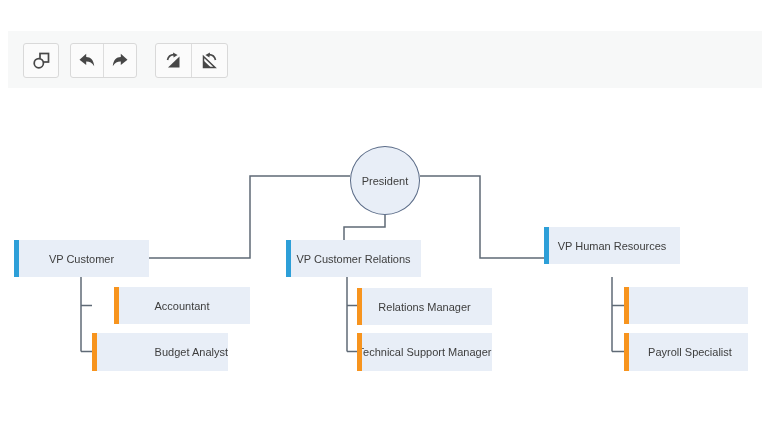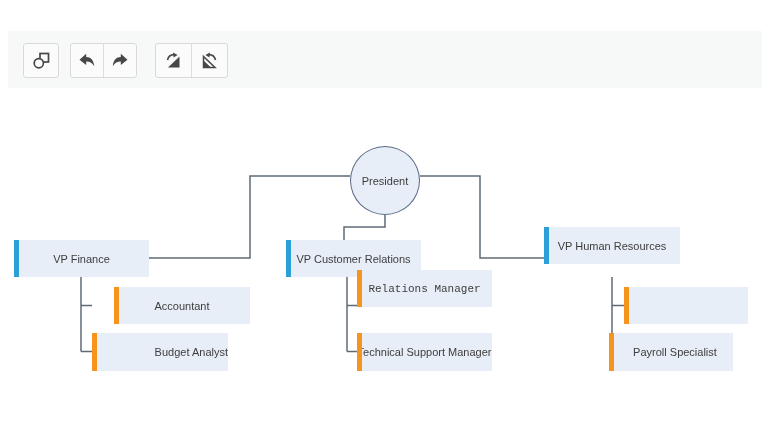--- a/index.html
+++ b/index.html
@@ -146,7 +146,7 @@
 
   <div class="node n-vpfin">
     <span class="accent blue"></span>
-    <span>VP Finance</span>
+    <span>VP Customer</span>
   </div>
 
   <div class="node n-vpcr">

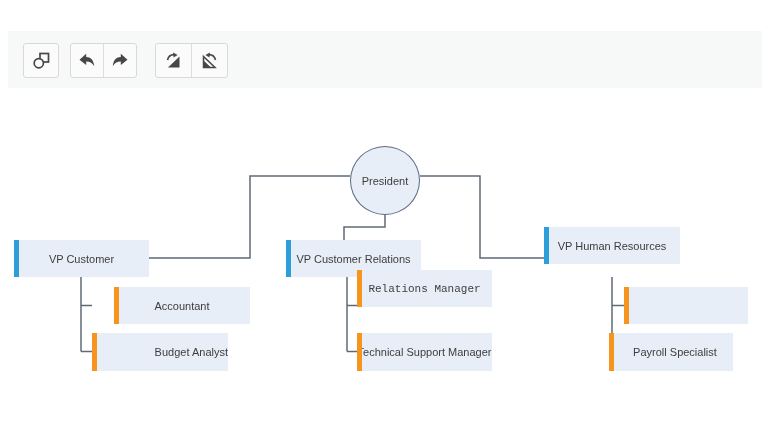--- a/index.html
+++ b/index.html
@@ -51,7 +51,7 @@
   .n-vphr   { left:544px; top:227px; width:136px; height:37px; }
   .n-acct   { left:92px;  top:287px; width:136px; height:37px;margin-left:22px; }
   .n-budg   { left:92px;  top:333px; width:136px; height:38px;justify-content:flex-end; }
-  .n-relm   { left:357px; top:270px; width:135px; height:37px;font-family:Liberation Mono, monospace; }
+  .n-relm   { left:357px; top:288px; width:135px; height:37px; }
   .n-tsm    { left:357px; top:333px; width:135px; height:38px; }
   .n-comp   { left:624px; top:287px; width:124px; height:37px; }
   .n-pay    { left:609px; top:333px; width:124px; height:38px;padding-left:8px; }

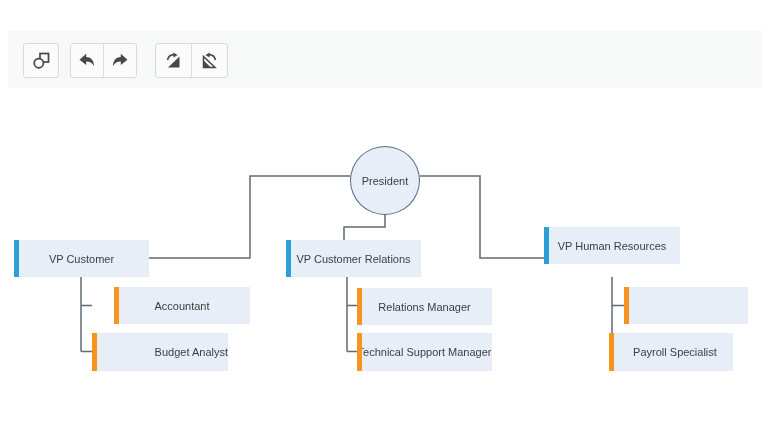--- a/index.html
+++ b/index.html
@@ -54,7 +54,7 @@
   .n-relm   { left:357px; top:288px; width:135px; height:37px; }
   .n-tsm    { left:357px; top:333px; width:135px; height:38px; }
   .n-comp   { left:624px; top:287px; width:124px; height:37px; }
-  .n-pay    { left:609px; top:333px; width:124px; height:38px;padding-left:8px; }
+  .n-pay    { left:624px; top:333px; width:124px; height:38px;padding-left:8px; }
 </style>
 </head>
 <body>

